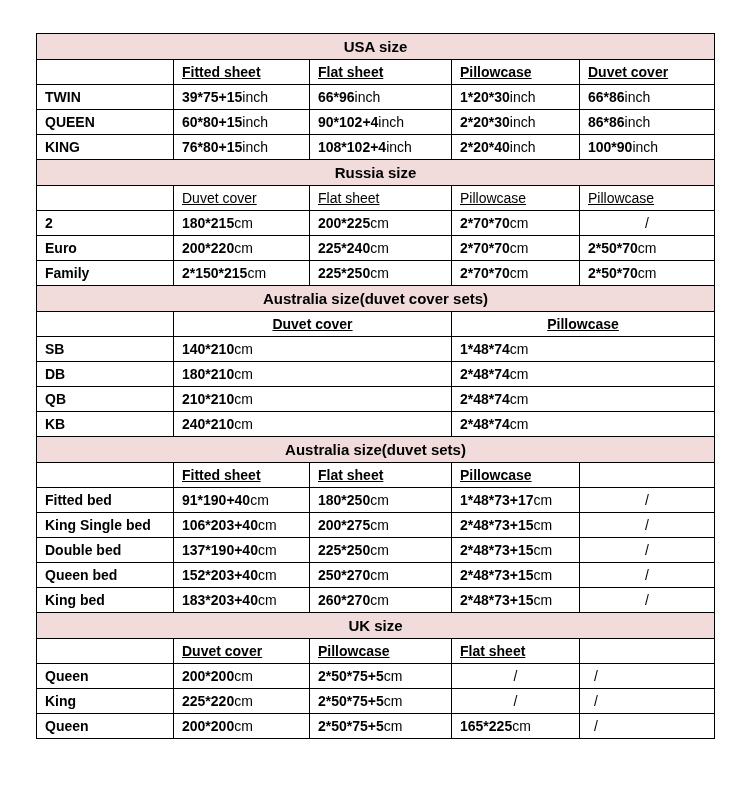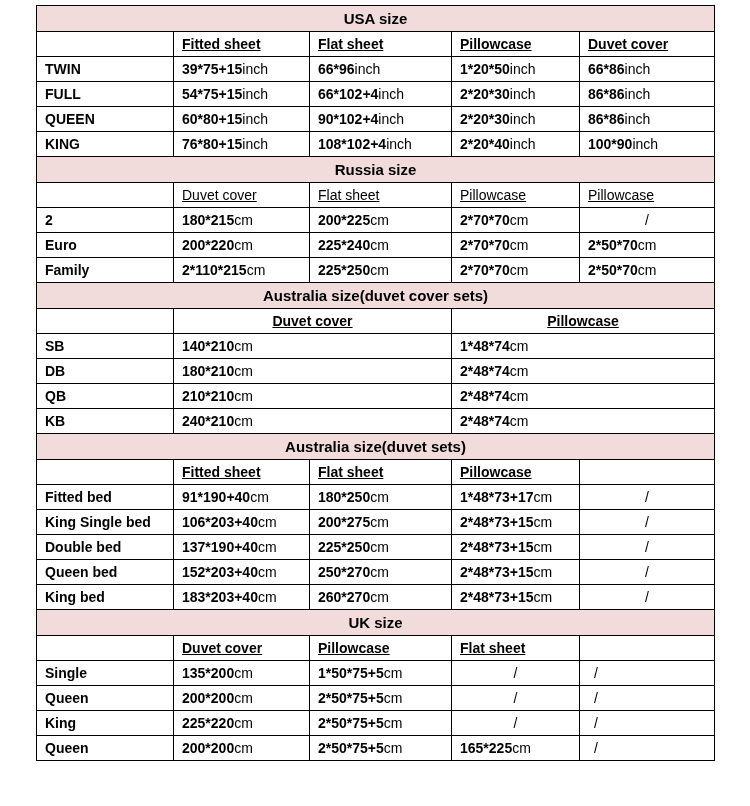--- a/index.html
+++ b/index.html
@@ -24,6 +24,7 @@
     border-collapse: collapse;
     table-layout: fixed;
     width: 678px;
+    margin-top: 28px;
   }
   col.c0 { width: 137px; }
   col.c1 { width: 136px; }

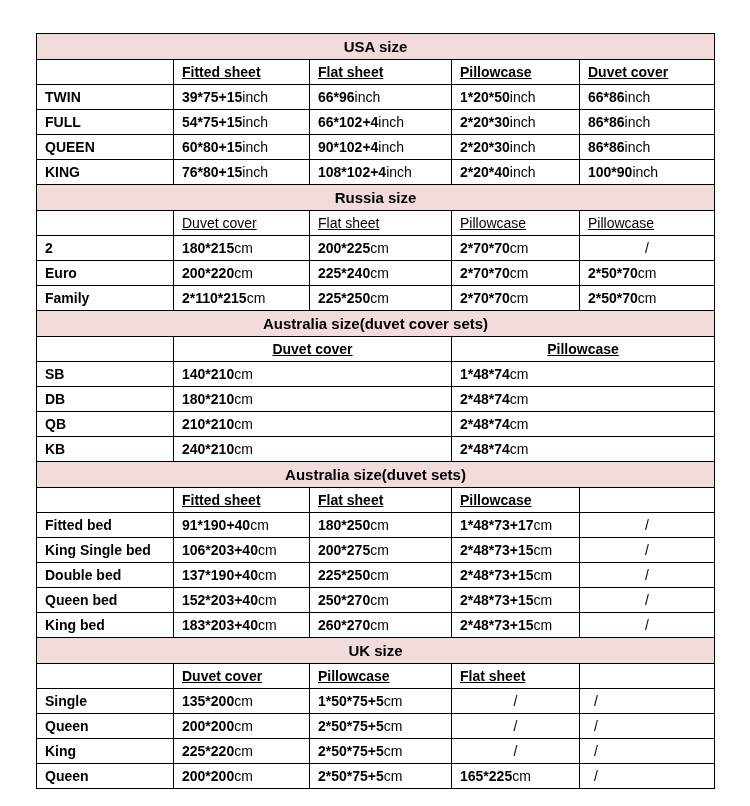--- a/index.html
+++ b/index.html
@@ -85,7 +85,7 @@
           <td class="row-label col-0">TWIN</td>
           <td class="col-1" colspan="1"><span class="num">39*75+15</span><span class="unit">inch</span></td>
           <td class="col-2" colspan="1"><span class="num">66*96</span><span class="unit">inch</span></td>
-          <td class="col-3" colspan="1"><span class="num">1*20*50</span><span class="unit">inch</span></td>
+          <td class="col-3" colspan="1"><span class="num">1*20*30</span><span class="unit">inch</span></td>
           <td class="col-4" colspan="1"><span class="num">66*86</span><span class="unit">inch</span></td>
         </tr>
         <tr class="data-row sec-usa">

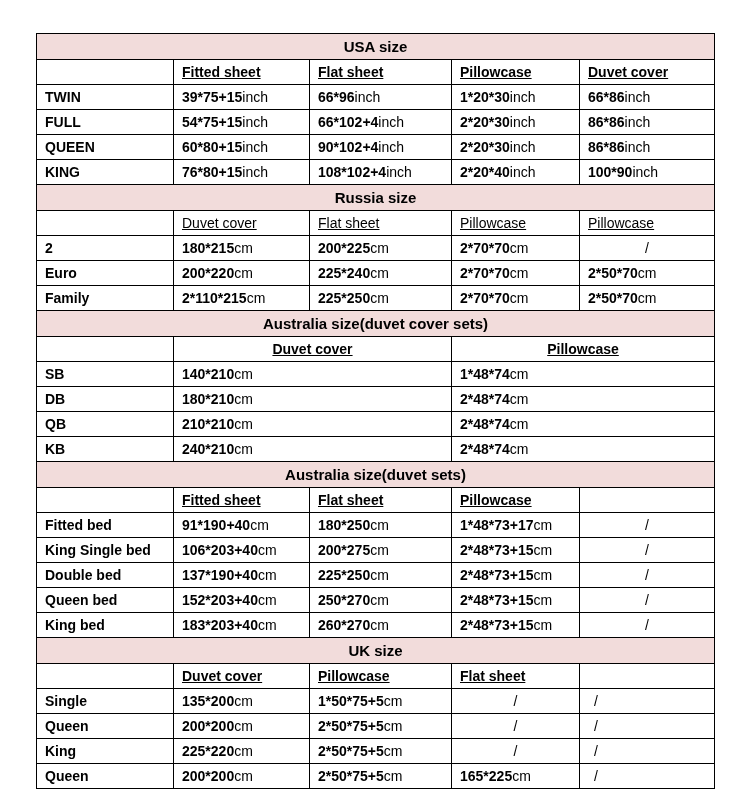--- a/index.html
+++ b/index.html
@@ -89,13 +89,6 @@
           <td class="col-4" colspan="1"><span class="num">66*86</span><span class="unit">inch</span></td>
         </tr>
         <tr class="data-row sec-usa">
-          <td class="row-label col-0">FULL</td>
-          <td class="col-1" colspan="1"><span class="num">54*75+15</span><span class="unit">inch</span></td>
-          <td class="col-2" colspan="1"><span class="num">66*102+4</span><span class="unit">inch</span></td>
-          <td class="col-3" colspan="1"><span class="num">2*20*30</span><span class="unit">inch</span></td>
-          <td class="col-4" colspan="1"><span class="num">86*86</span><span class="unit">inch</span></td>
-        </tr>
-        <tr class="data-row sec-usa">
           <td class="row-label col-0">QUEEN</td>
           <td class="col-1" colspan="1"><span class="num">60*80+15</span><span class="unit">inch</span></td>
           <td class="col-2" colspan="1"><span class="num">90*102+4</span><span class="unit">inch</span></td>

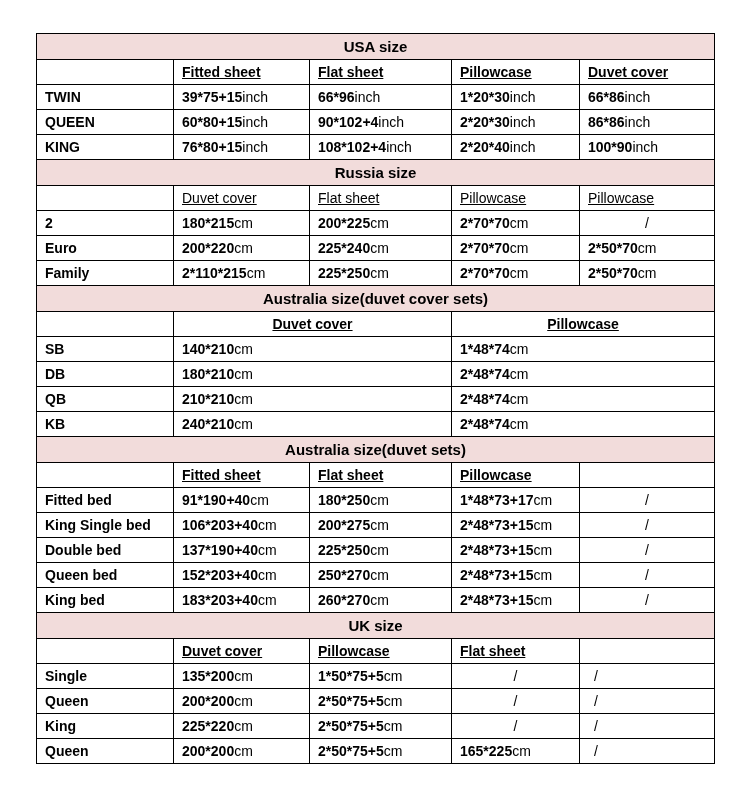--- a/index.html
+++ b/index.html
@@ -128,7 +128,7 @@
         </tr>
         <tr class="data-row sec-russia">
           <td class="row-label col-0">Family</td>
-          <td class="col-1" colspan="1"><span class="num">2*110*215</span><span class="unit">cm</span></td>
+          <td class="col-1" colspan="1"><span class="num">2*150*215</span><span class="unit">cm</span></td>
           <td class="col-2" colspan="1"><span class="num">225*250</span><span class="unit">cm</span></td>
           <td class="col-3" colspan="1"><span class="num">2*70*70</span><span class="unit">cm</span></td>
           <td class="col-4" colspan="1"><span class="num">2*50*70</span><span class="unit">cm</span></td>

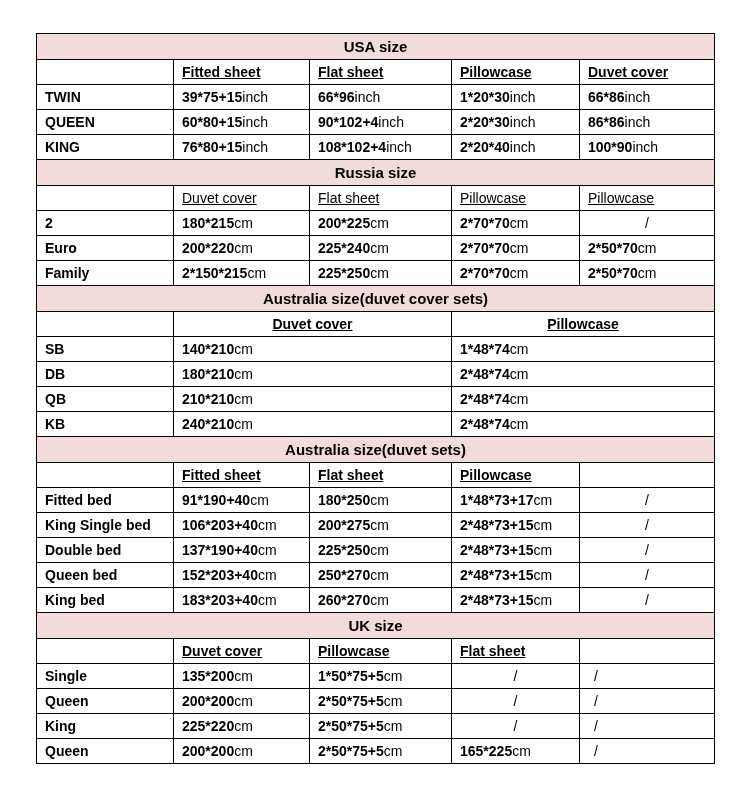--- a/index.html
+++ b/index.html
@@ -217,13 +217,6 @@
           <td class="col-4" colspan="1"></td>
         </tr>
         <tr class="data-row sec-uk">
-          <td class="row-label col-0">Single</td>
-          <td class="col-1" colspan="1"><span class="num">135*200</span><span class="unit">cm</span></td>
-          <td class="col-2" colspan="1"><span class="num">1*50*75+5</span><span class="unit">cm</span></td>
-          <td class="col-3 slash" colspan="1">/</td>
-          <td class="col-4 slash" colspan="1">/</td>
-        </tr>
-        <tr class="data-row sec-uk">
           <td class="row-label col-0">Queen</td>
           <td class="col-1" colspan="1"><span class="num">200*200</span><span class="unit">cm</span></td>
           <td class="col-2" colspan="1"><span class="num">2*50*75+5</span><span class="unit">cm</span></td>

